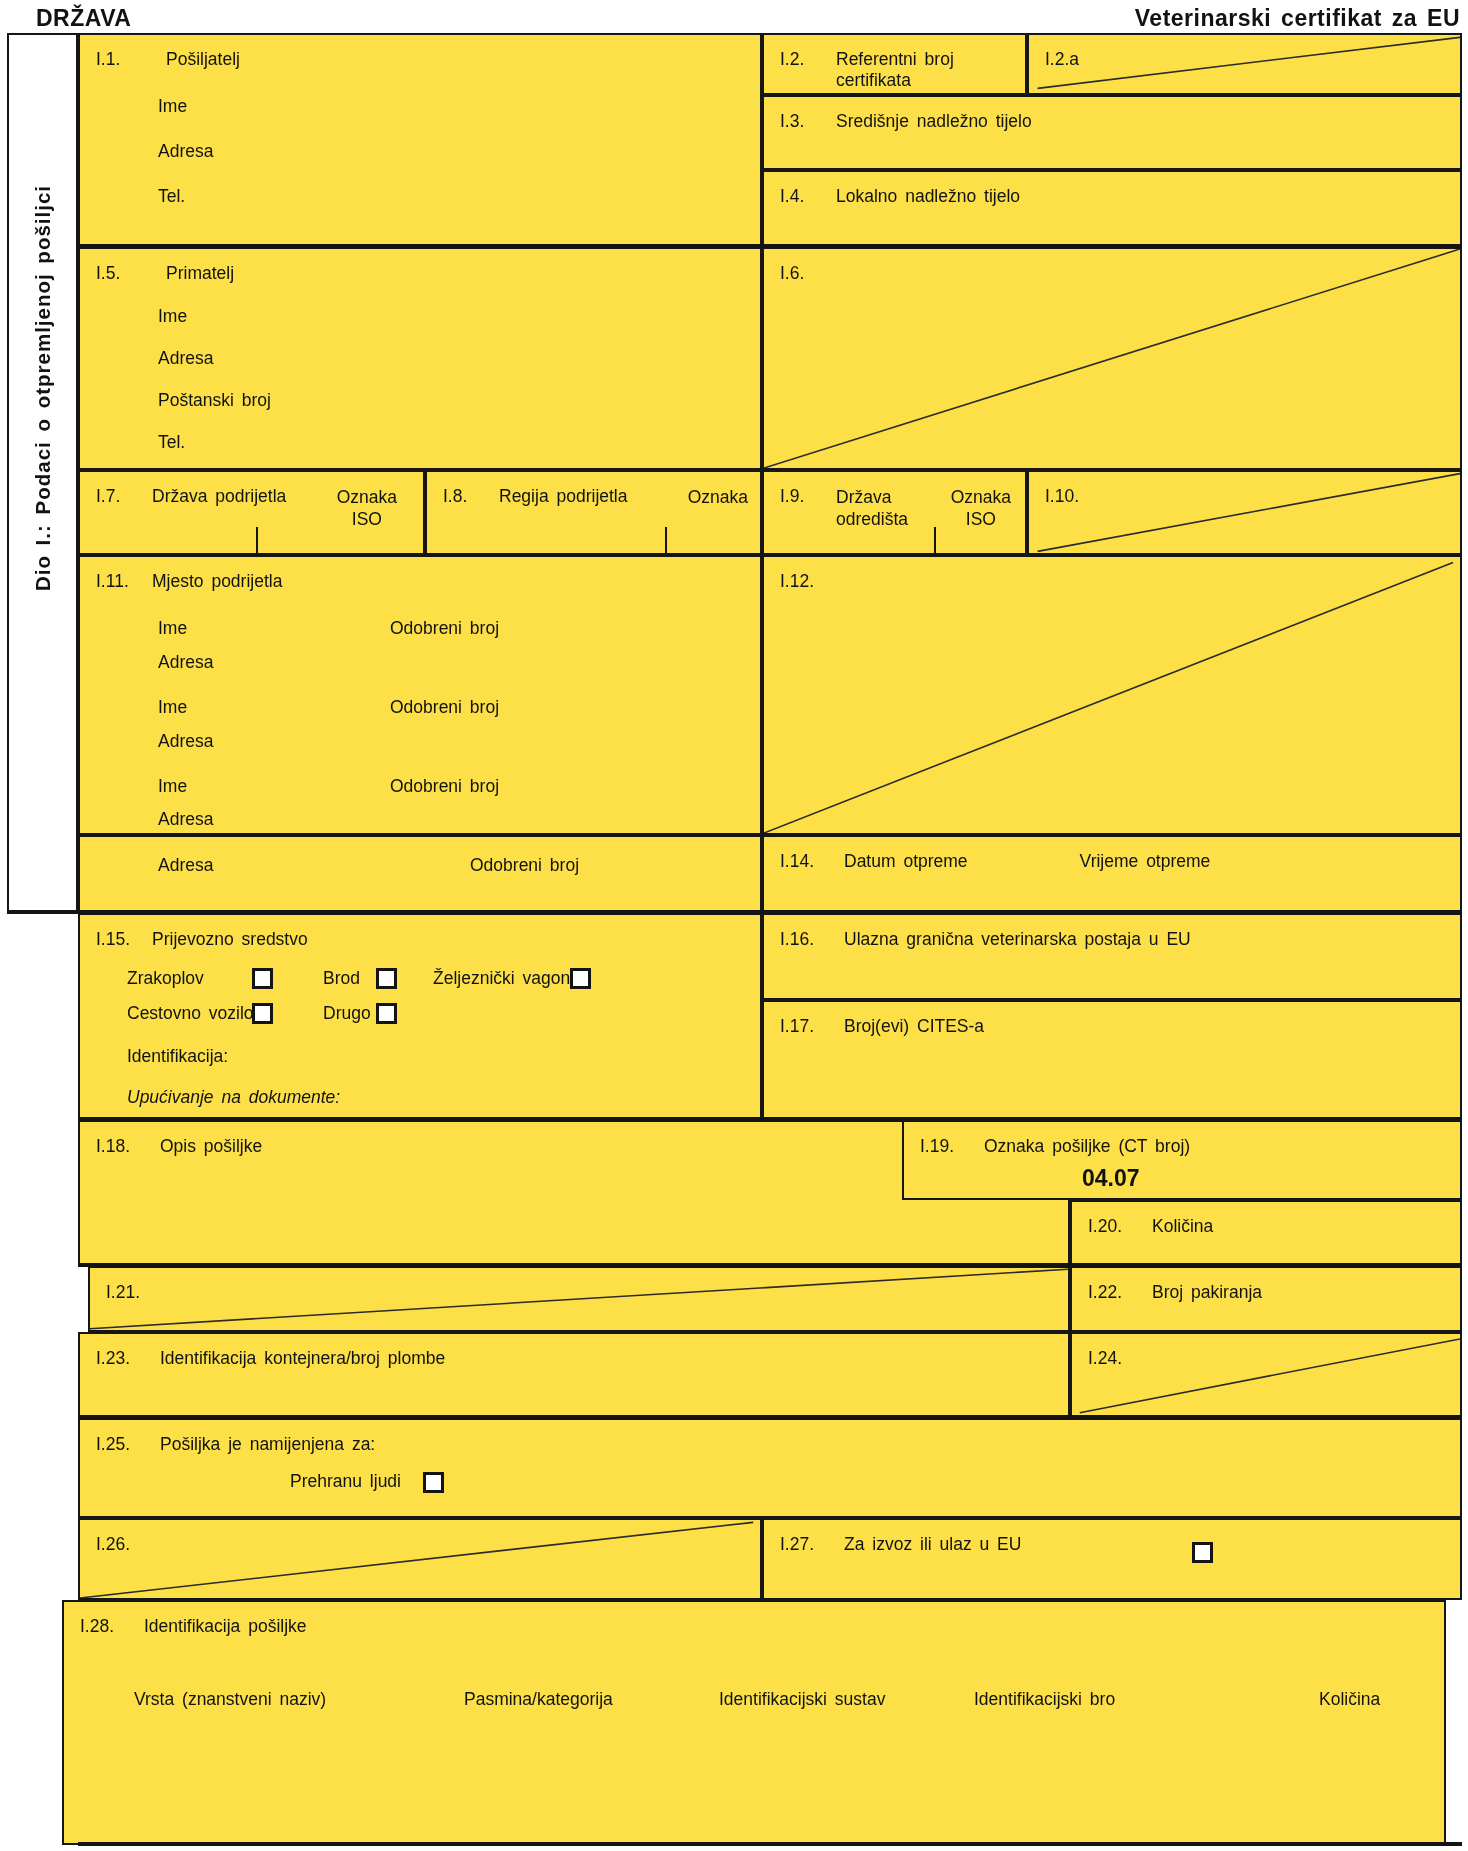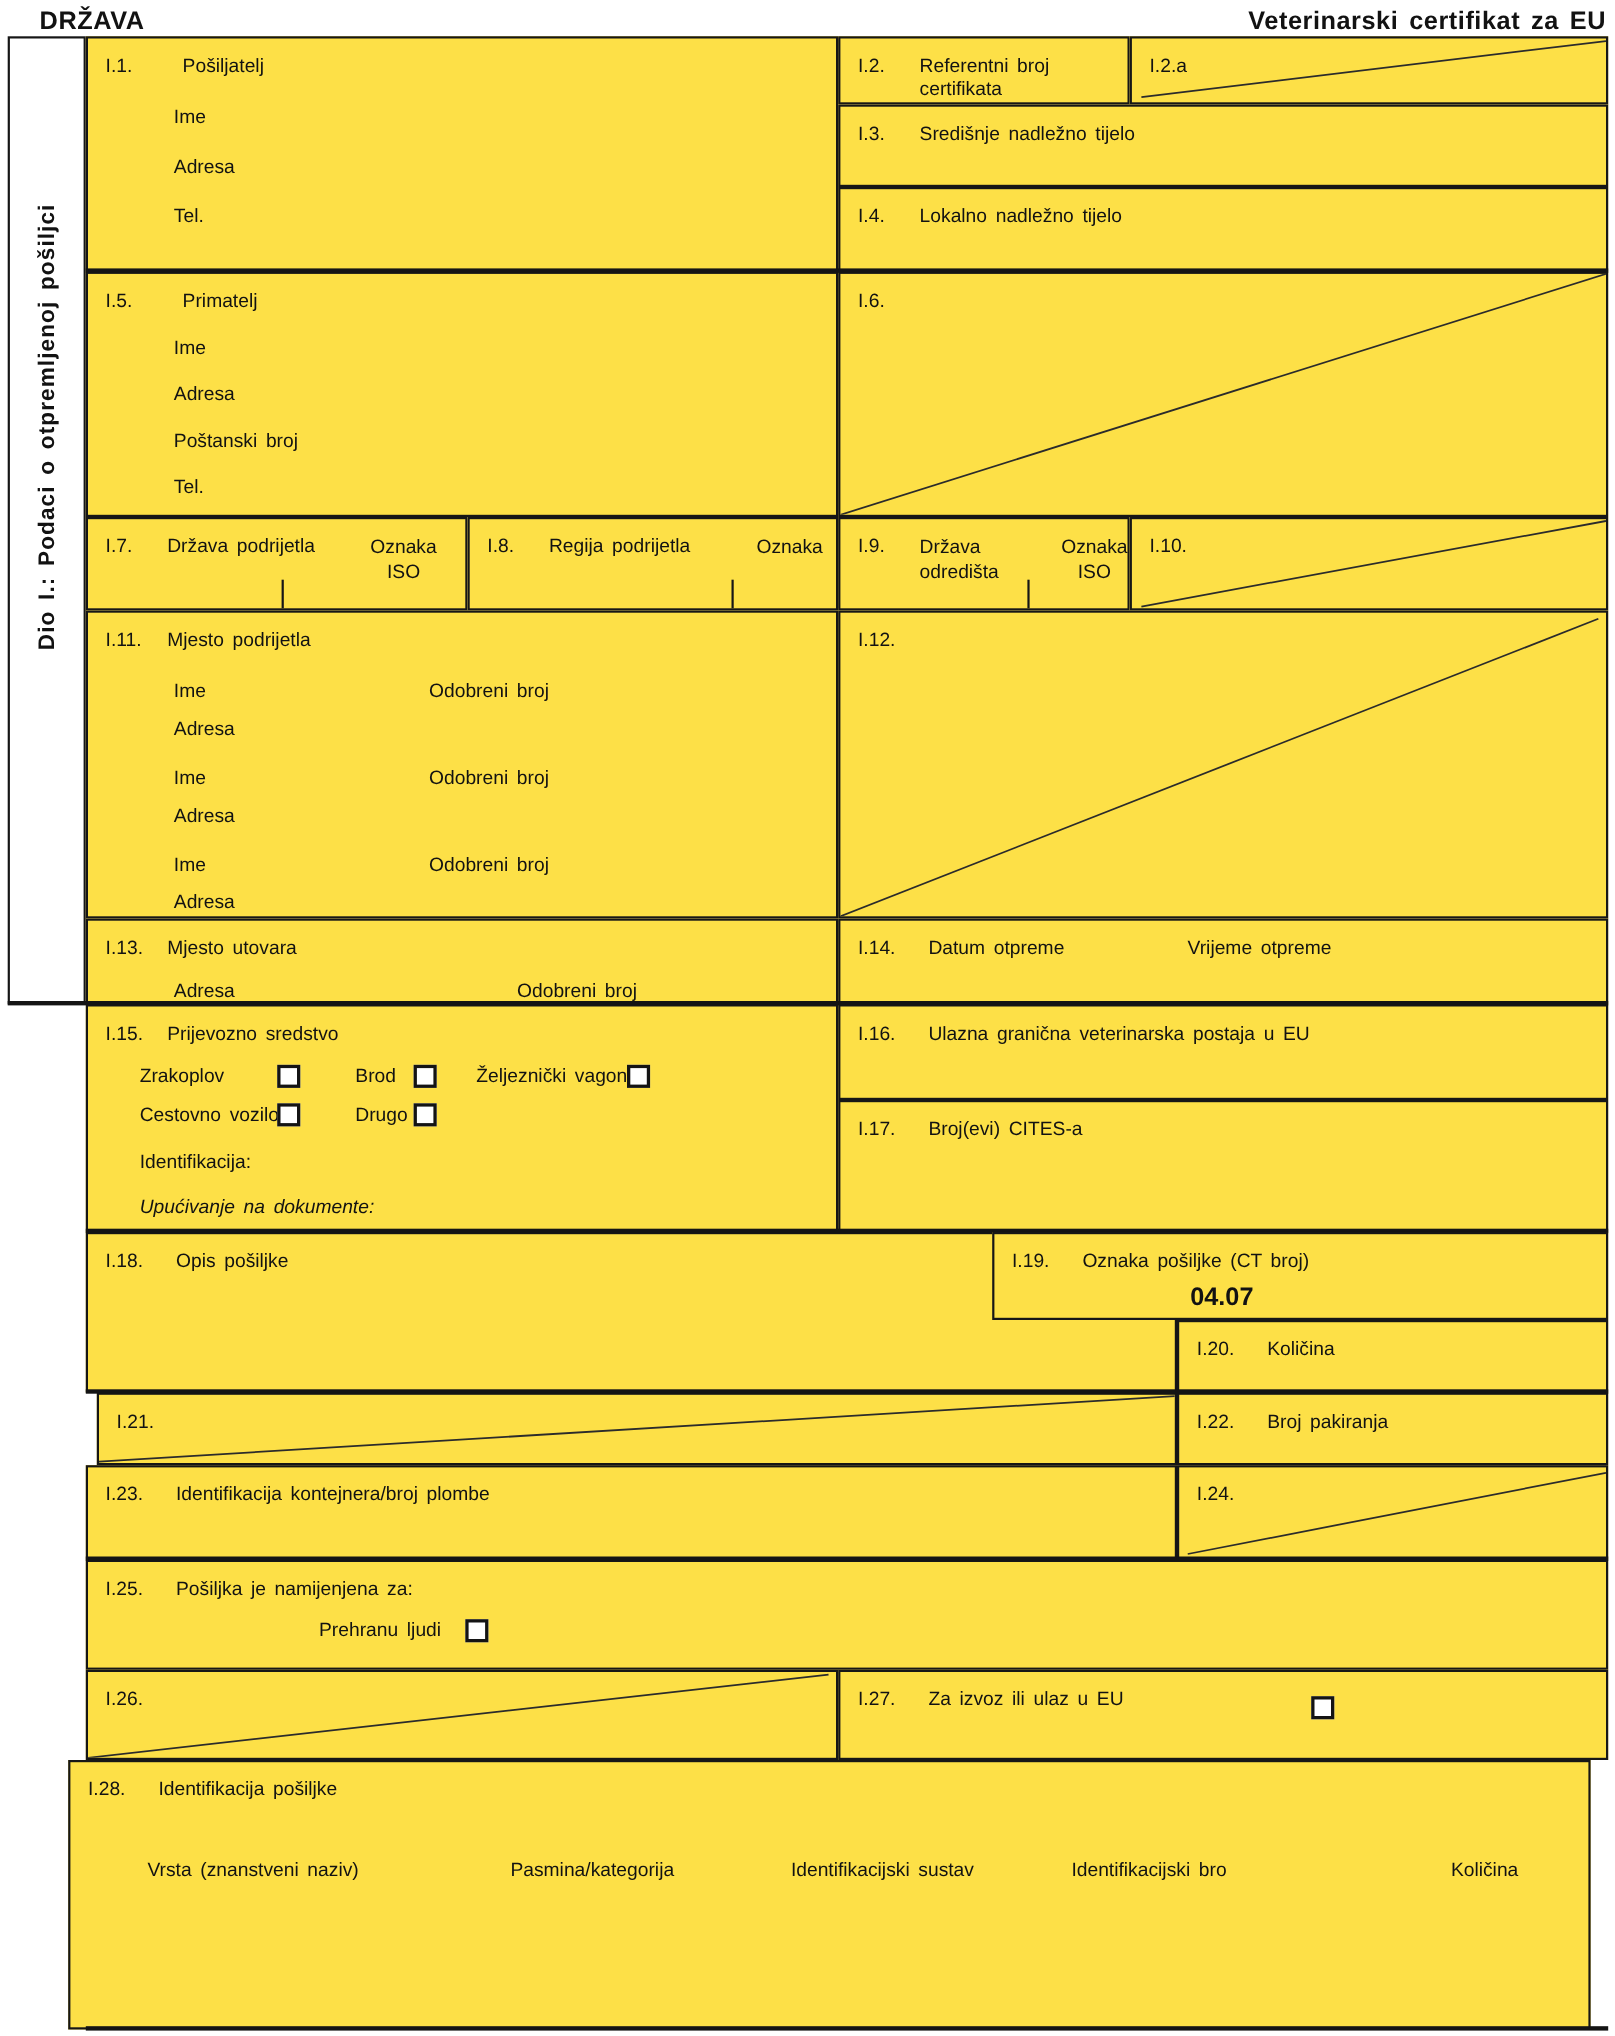--- a/index.html
+++ b/index.html
@@ -124,7 +124,7 @@
   </div>
 
   <div class="cell" style="left:762px;top:470px;width:265px;height:85px;">
-    <div class="head" style="padding-right:0;">
+    <div class="head" style="padding-right:14px;">
         <span class="code">I.9.</span>
         <span class="lbl" style="white-space:pre-line;line-height:22px;">Država
 odredišta</span>

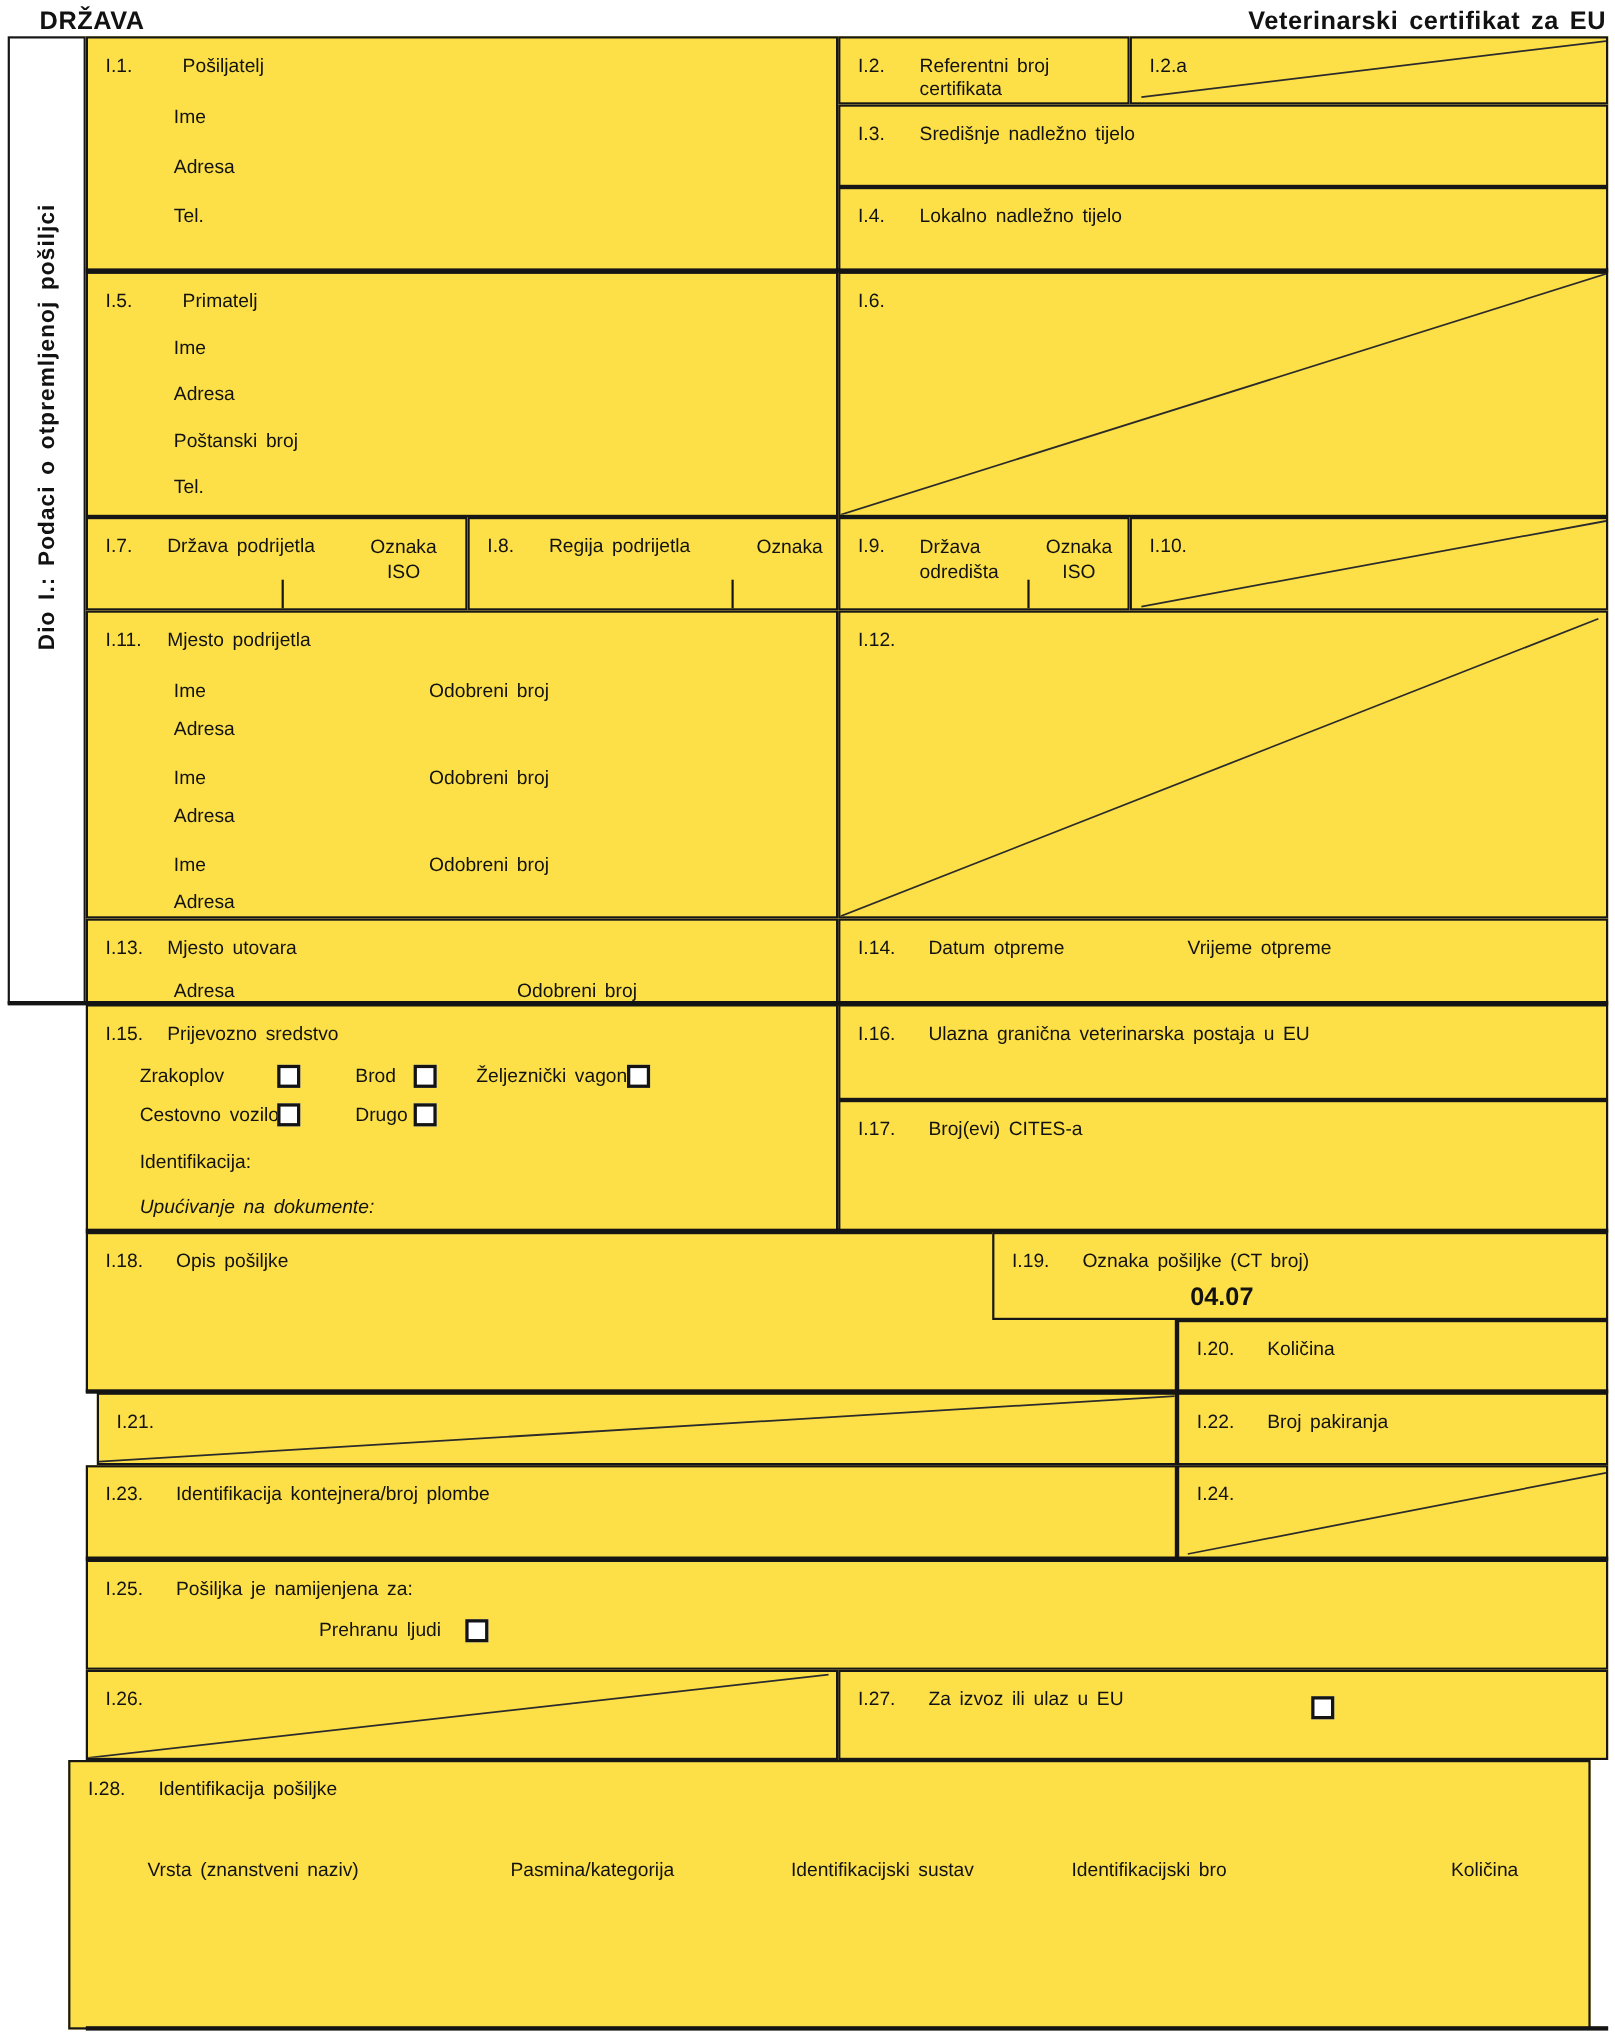--- a/index.html
+++ b/index.html
@@ -175,10 +175,6 @@
   </div>
 
   <div class="cell" style="left:78px;top:835px;width:684px;height:78px;">
-    <div class="head">
-        <span class="code">I.13.</span>
-        <span>Mjesto utovara</span>
-      </div>
     <div class="pair" style="margin-top:18px;">
         <span class="nm" style="flex-basis:312px;">Adresa</span>
         <span>Odobreni broj</span>

